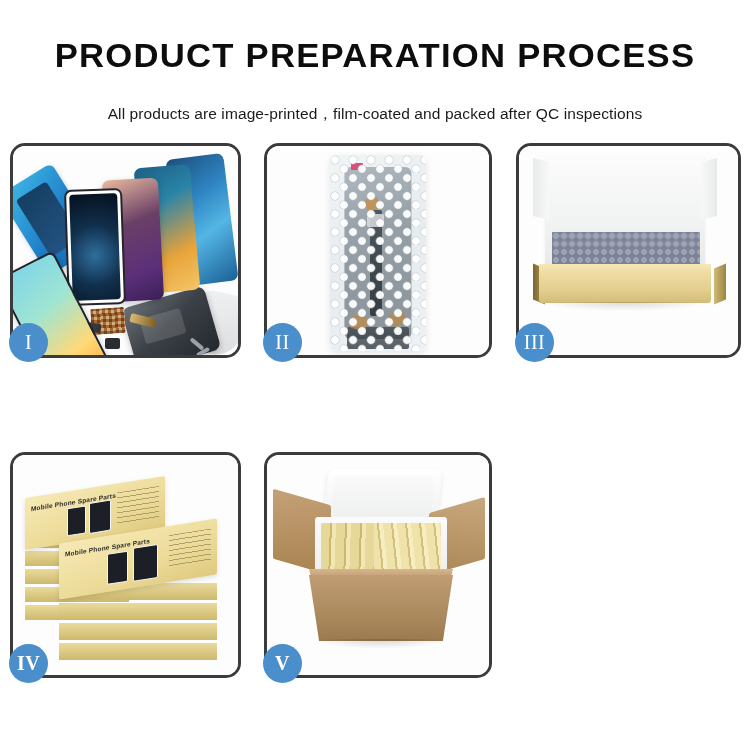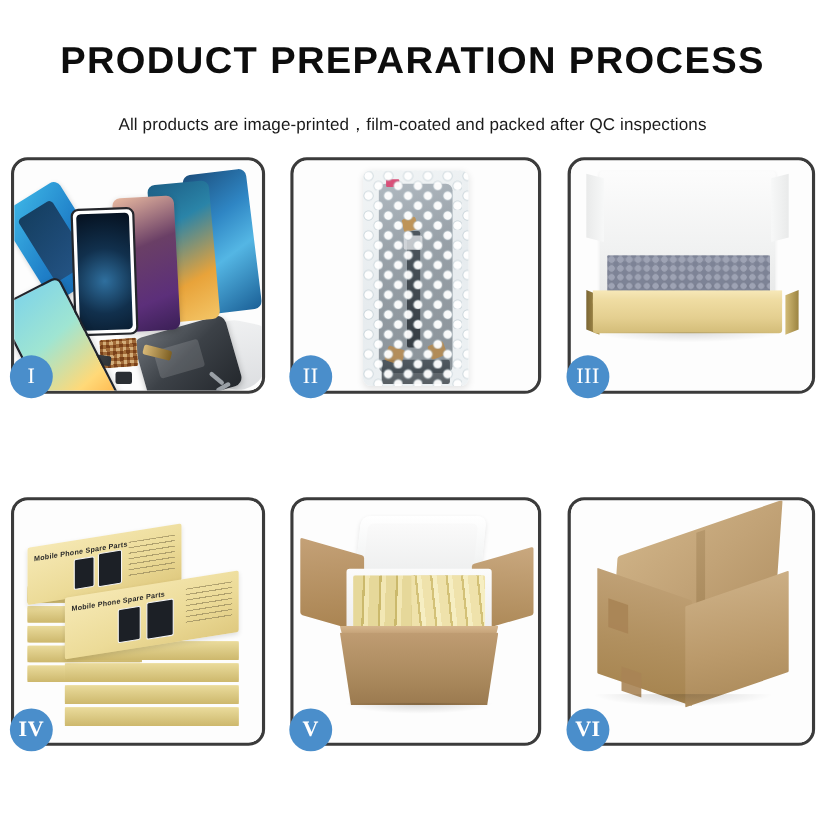--- a/index.html
+++ b/index.html
@@ -522,20 +522,6 @@
       <div class="badge">V</div>
     </div>
 
-    <div class="panel c3 r2">
-      <div class="clip pVI">
-        <div class="c6">
-          <div class="c6-top"></div>
-          <div class="c6-seam"></div>
-          <div class="c6-left"></div>
-          <div class="c6-right"></div>
-          <div class="tapeA"></div>
-          <div class="tapeB"></div>
-        </div>
-        <div class="c6-shadow"></div>
-      </div>
-      <div class="badge">VI</div>
-    </div>
 
   </div>
 </div>

